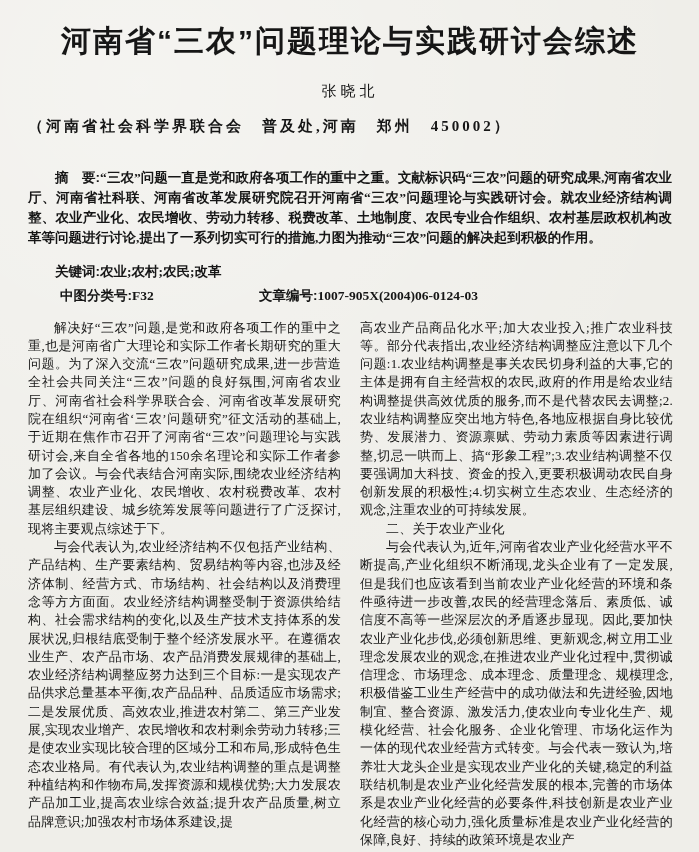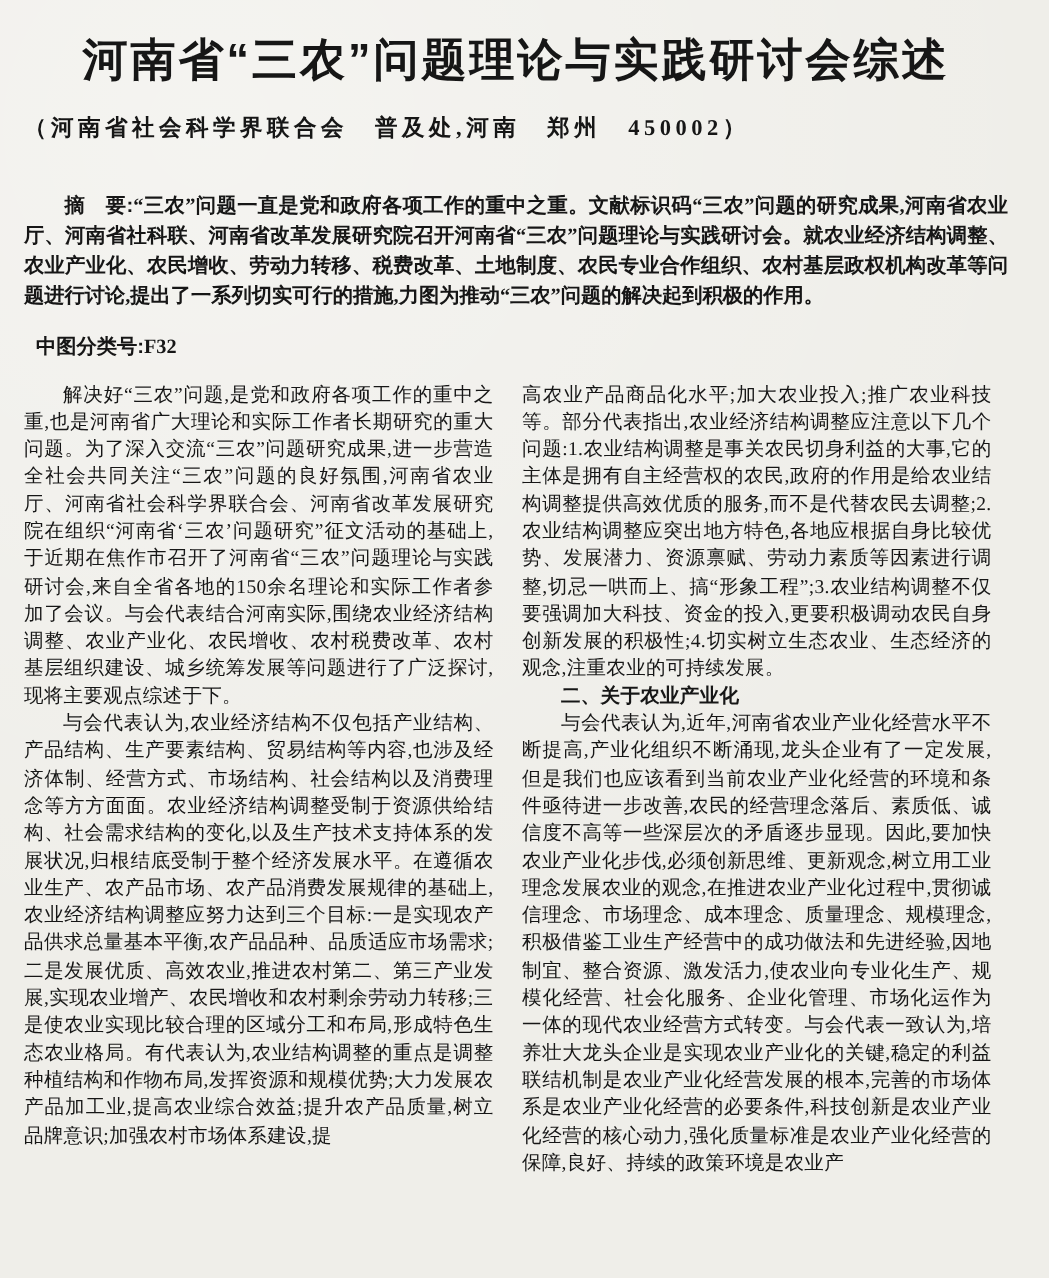--- a/index.html
+++ b/index.html
@@ -15,7 +15,7 @@
     box-sizing: border-box;
     width: 699px;
     height: 852px;
-    padding: 14px 27px 0 16px;
+    padding: 14px 27px 0 28px;
     background:
       radial-gradient(circle at 20% 10%, rgba(255,255,255,0.35), rgba(255,255,255,0) 60%),
       #efeee9;

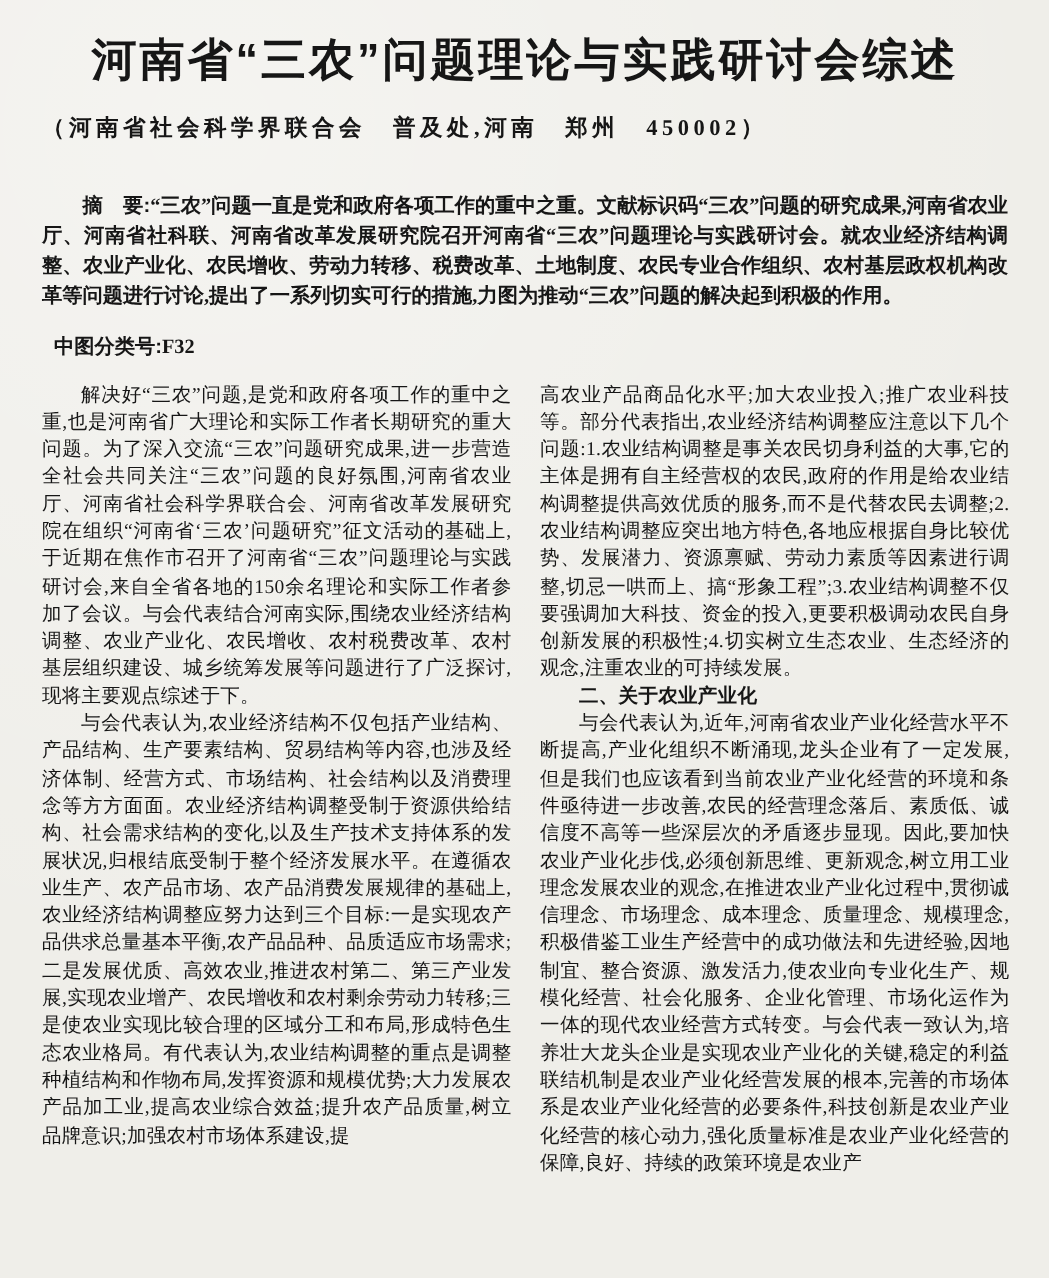--- a/index.html
+++ b/index.html
@@ -106,6 +106,7 @@
 
   <h1 class="title">河南省“三农”问题理论与实践研讨会综述</h1>
 
+  <div class="author">张晓北</div>
 
   <div class="affiliation">（河南省社会科学界联合会　普及处,河南　郑州　450002）</div>
 

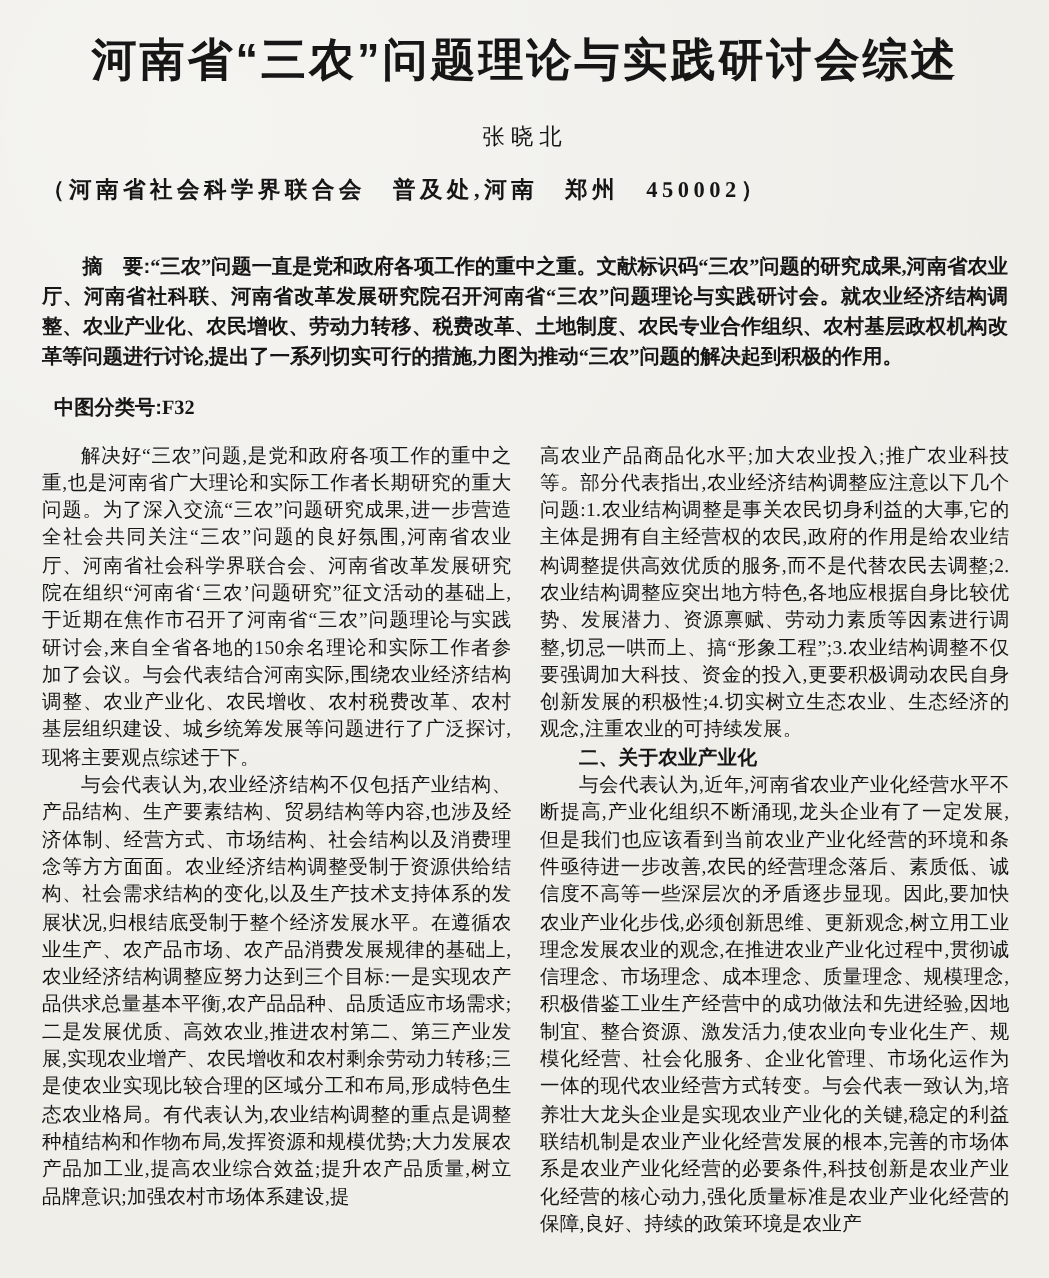--- a/index.html
+++ b/index.html
@@ -112,6 +112,7 @@
 
   <p class="abstract"><span class="label-sans">摘　要:</span><span>“三农”问题一直是党和政府各项工作的重中之重。文献标识码“三农”问题的研究成果,河南省农业厅、河南省社科联、河南省改革发展研究院召开河南省“三农”问题理论与实践研讨会。就农业经济结构调整、农业产业化、农民增收、劳动力转移、税费改革、土地制度、农民专业合作组织、农村基层政权机构改革等问题进行讨论,提出了一系列切实可行的措施,力图为推动“三农”问题的解决起到积极的作用。</span></p>
 
+  <div class="keywords"><span class="label-sans">关键词:</span><span>农业;农村;农民;改革</span></div>
 
   <div class="clc-row">
     <span class="clc-item-1"><span class="label-sans">中图分类号:</span><span>F32</span></span>

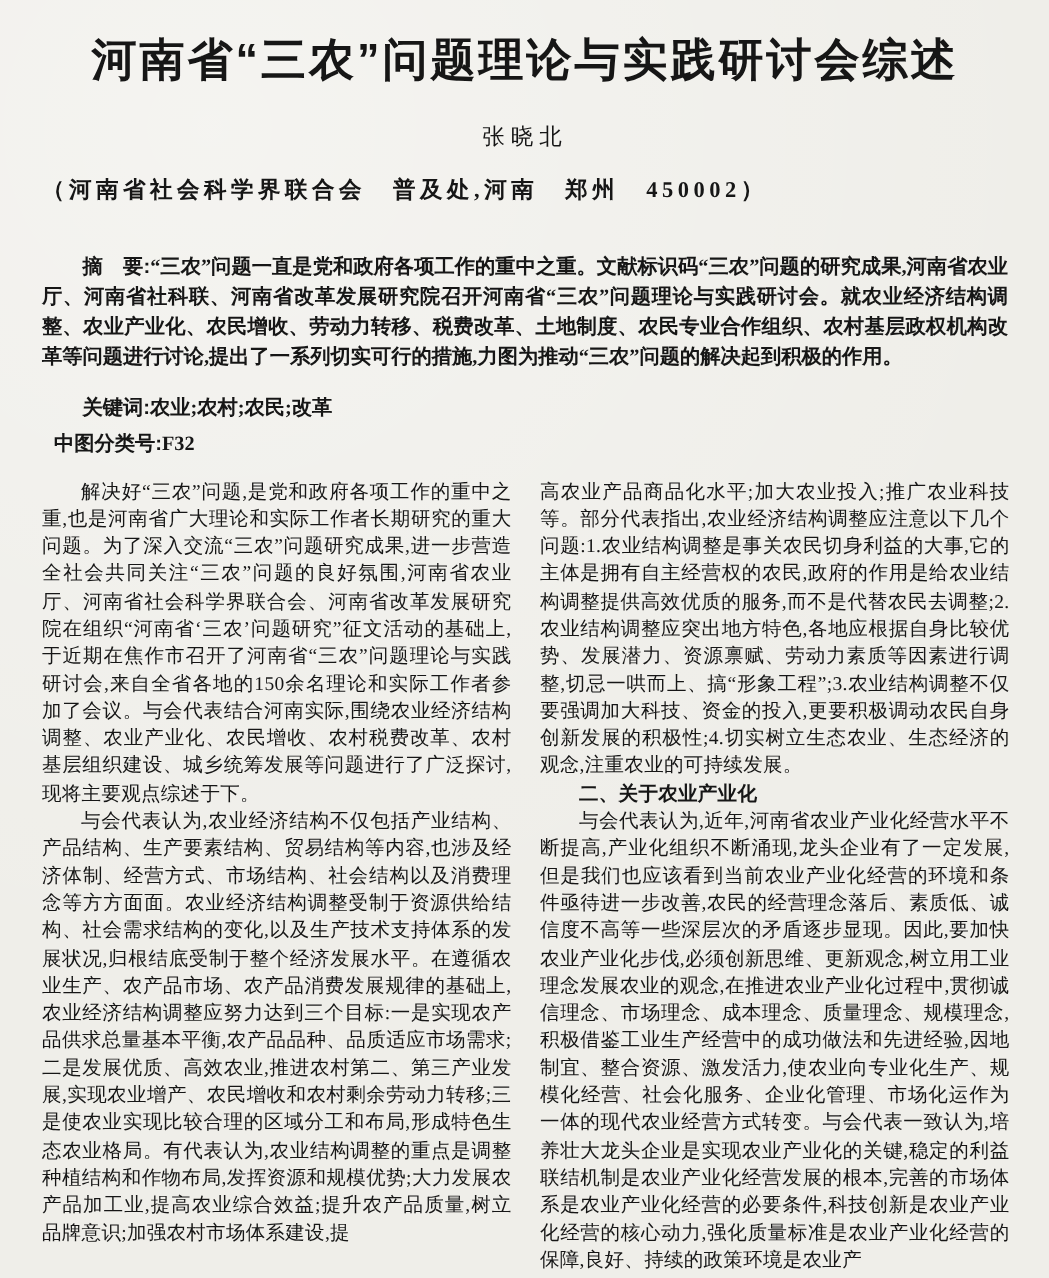--- a/index.html
+++ b/index.html
@@ -69,7 +69,7 @@
     line-height: 20px;
     font-weight: 600;
   }
-  .clc-item-1 { width: 199px; flex: 0 0 auto; }
+  .clc-item-1 { width: 199px; flex: 0 0 auto; margin-left: 24px; }
   .clc-item-2 { width: 175px; flex: 0 0 auto; }
   .clc-item-3 { flex: 1 1 auto; }
   .columns {

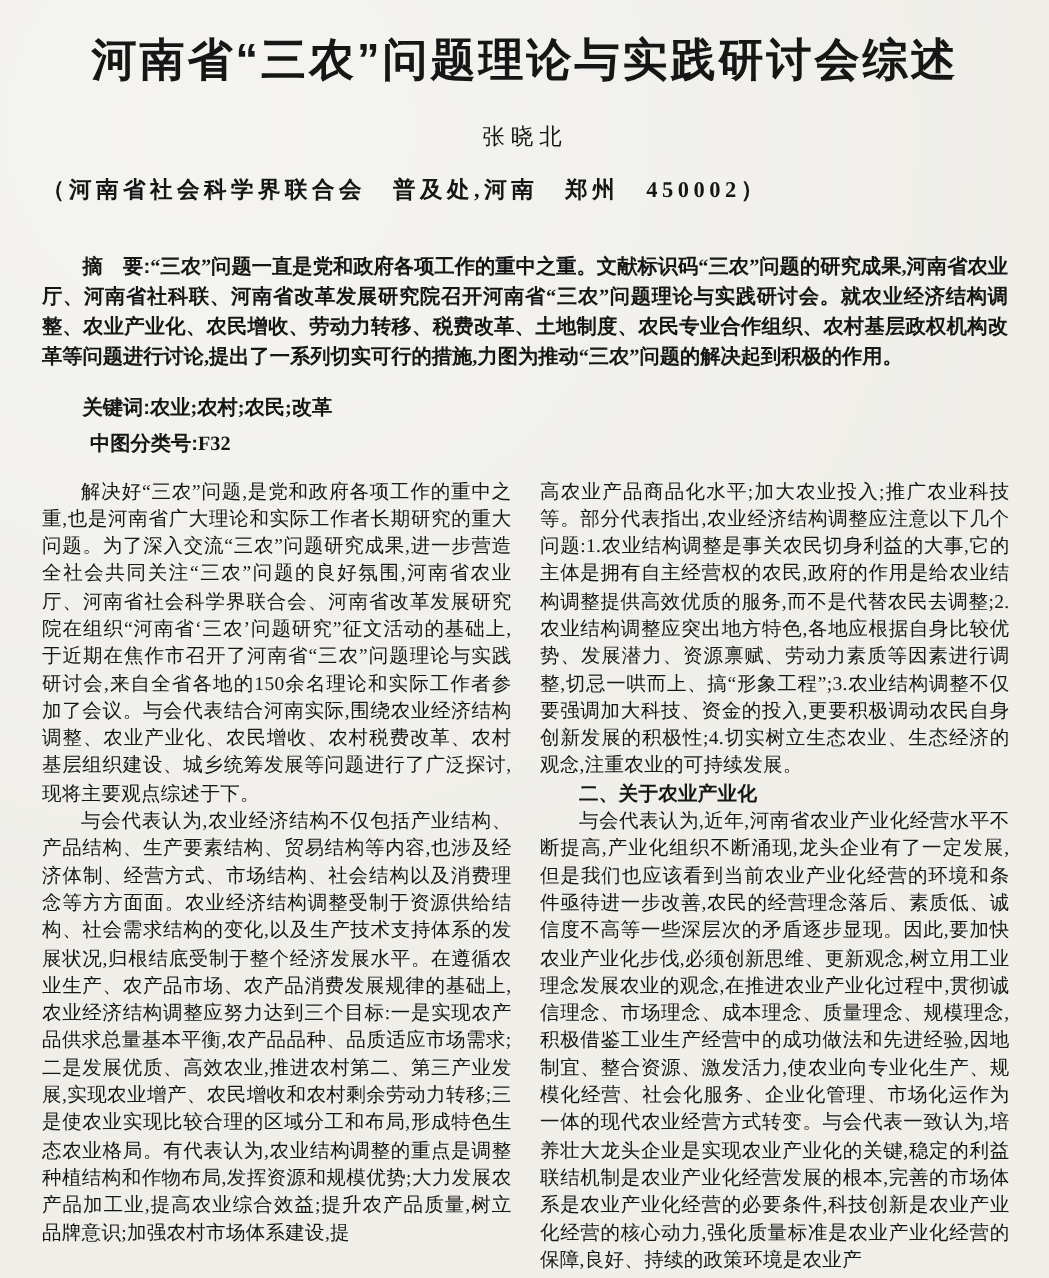--- a/index.html
+++ b/index.html
@@ -116,6 +116,7 @@
 
   <div class="clc-row">
     <span class="clc-item-1"><span class="label-sans">中图分类号:</span><span>F32</span></span>
+    <span class="clc-item-3"><span class="label-sans">文章编号:</span><span>1007-905X(2004)06-0124-03</span></span>
   </div>
 
   <div class="columns">

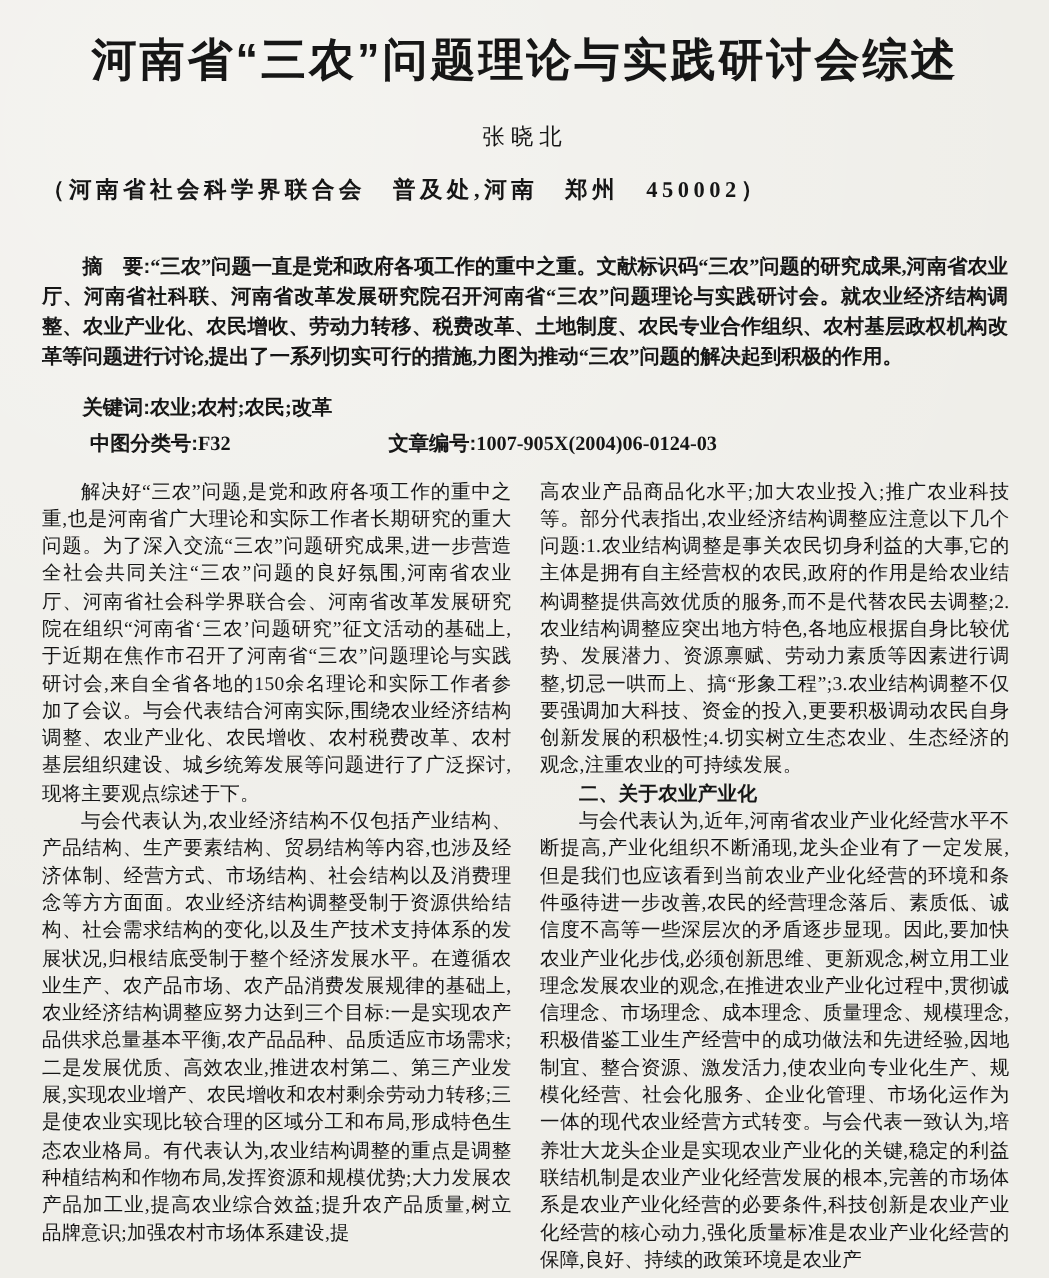--- a/index.html
+++ b/index.html
@@ -95,7 +95,7 @@
     font-size: 13px;
     line-height: 18.3px;
     text-indent: 2em;
-    font-weight: bold;
+    font-weight: normal;
     font-family: "Liberation Sans", "DejaVu Sans", sans-serif;
   }
 </style>

